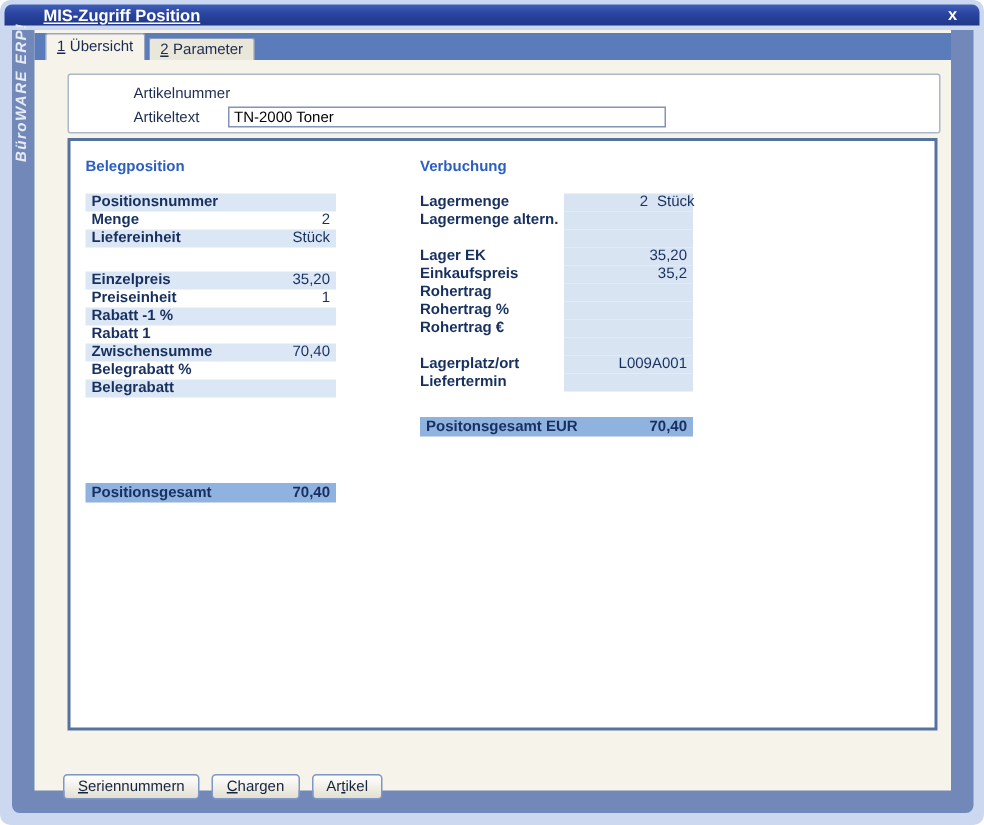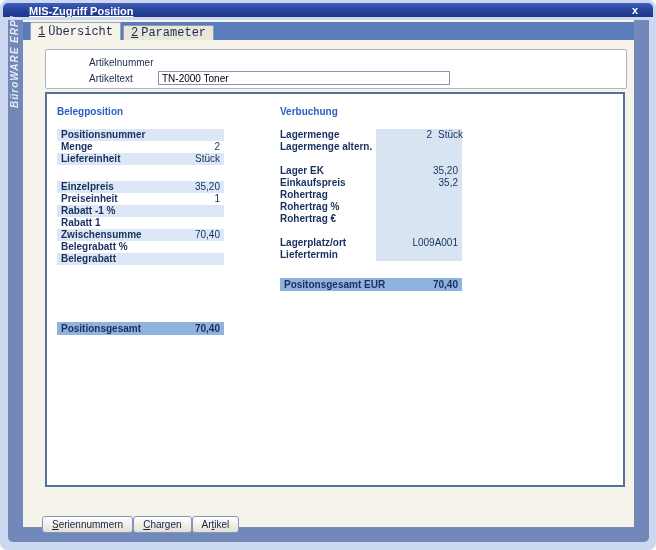--- a/index.html
+++ b/index.html
@@ -37,7 +37,7 @@
     position:absolute;left:0;top:2px;width:100%;height:18px;
     background:#5b7cbb;display:flex;align-items:flex-end;padding-left:7px;
   }
-  .tab{font-size:12px;color:#1b2a50;padding:0 7px;cursor:default;white-space:nowrap;font-family:Liberation Mono, monospace;}
+  .tab{font-size:10px;color:#1b2a50;padding:0 7px;cursor:default;white-space:nowrap;}
   .tab.active{
     background:#f5f3ea;height:18px;line-height:18px;
     border:1px solid #9aa6c0;border-bottom:none;border-radius:2px 2px 0 0;

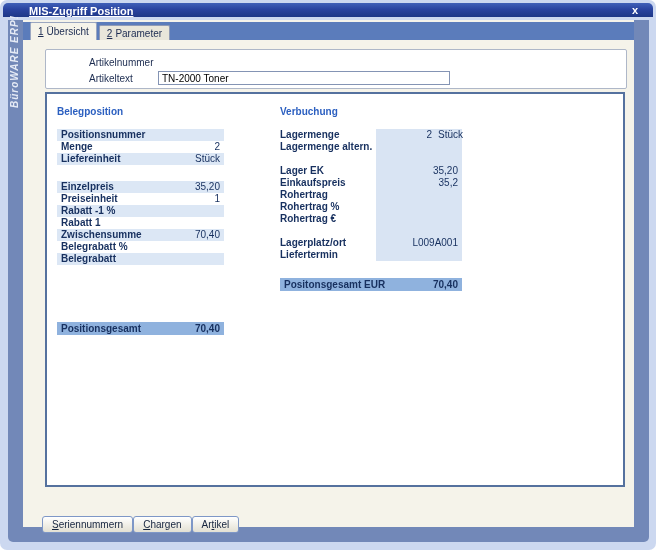--- a/index.html
+++ b/index.html
@@ -61,7 +61,7 @@
   }
   #fieldrow1{top:5px;} #fieldrow2{top:21px;}
   #artnr-input{width:127px;margin-left:0px;}
-  #arttxt-input{width:292px;margin-left:12px;}
+  #arttxt-input{width:292px;margin-left:6px;}
 
   .panel{
     position:absolute;left:22px;top:72px;width:580px;height:395px;

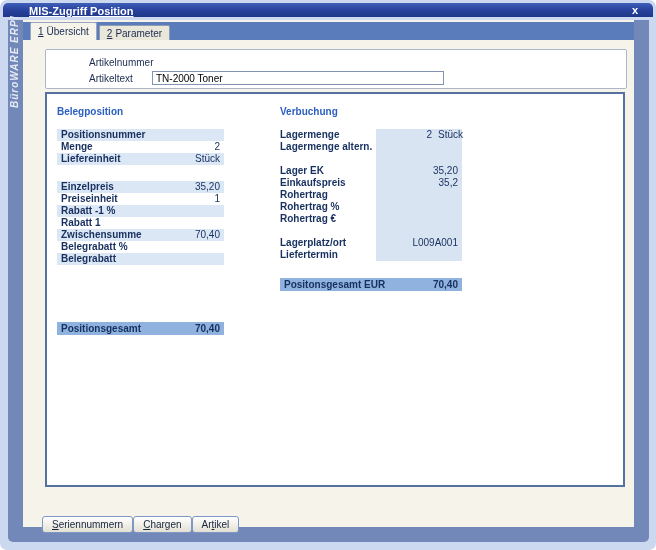--- a/index.html
+++ b/index.html
@@ -92,7 +92,7 @@
 
   .row-spacer{width:100%;}
 
-  .buttonbar{position:absolute;left:19px;top:496px;display:flex;}
+  .buttonbar{position:absolute;left:19px;top:496px;display:flex;gap:8px;}
   .btn{
     font-family:"Liberation Sans",sans-serif;font-size:10px;color:#16243e;
     background:linear-gradient(180deg,#ffffff 0%,#f0eee6 55%,#e3e0d3 100%);

